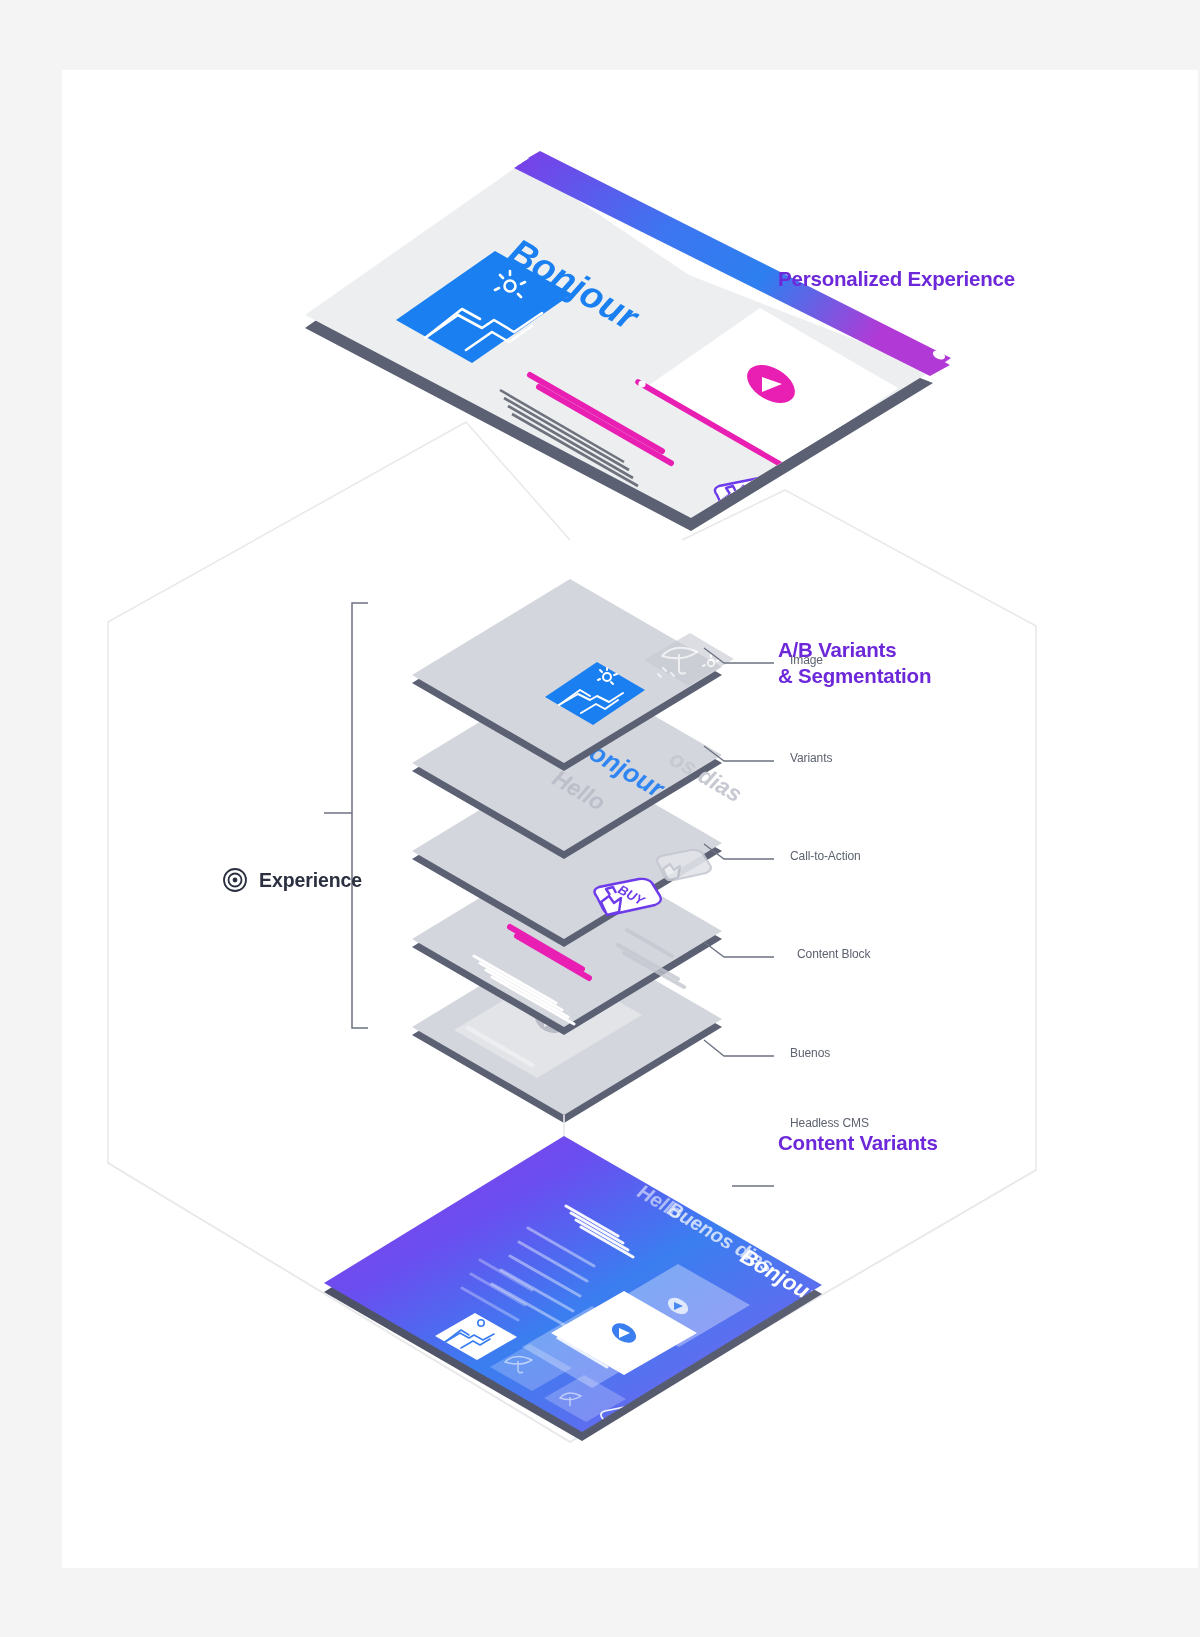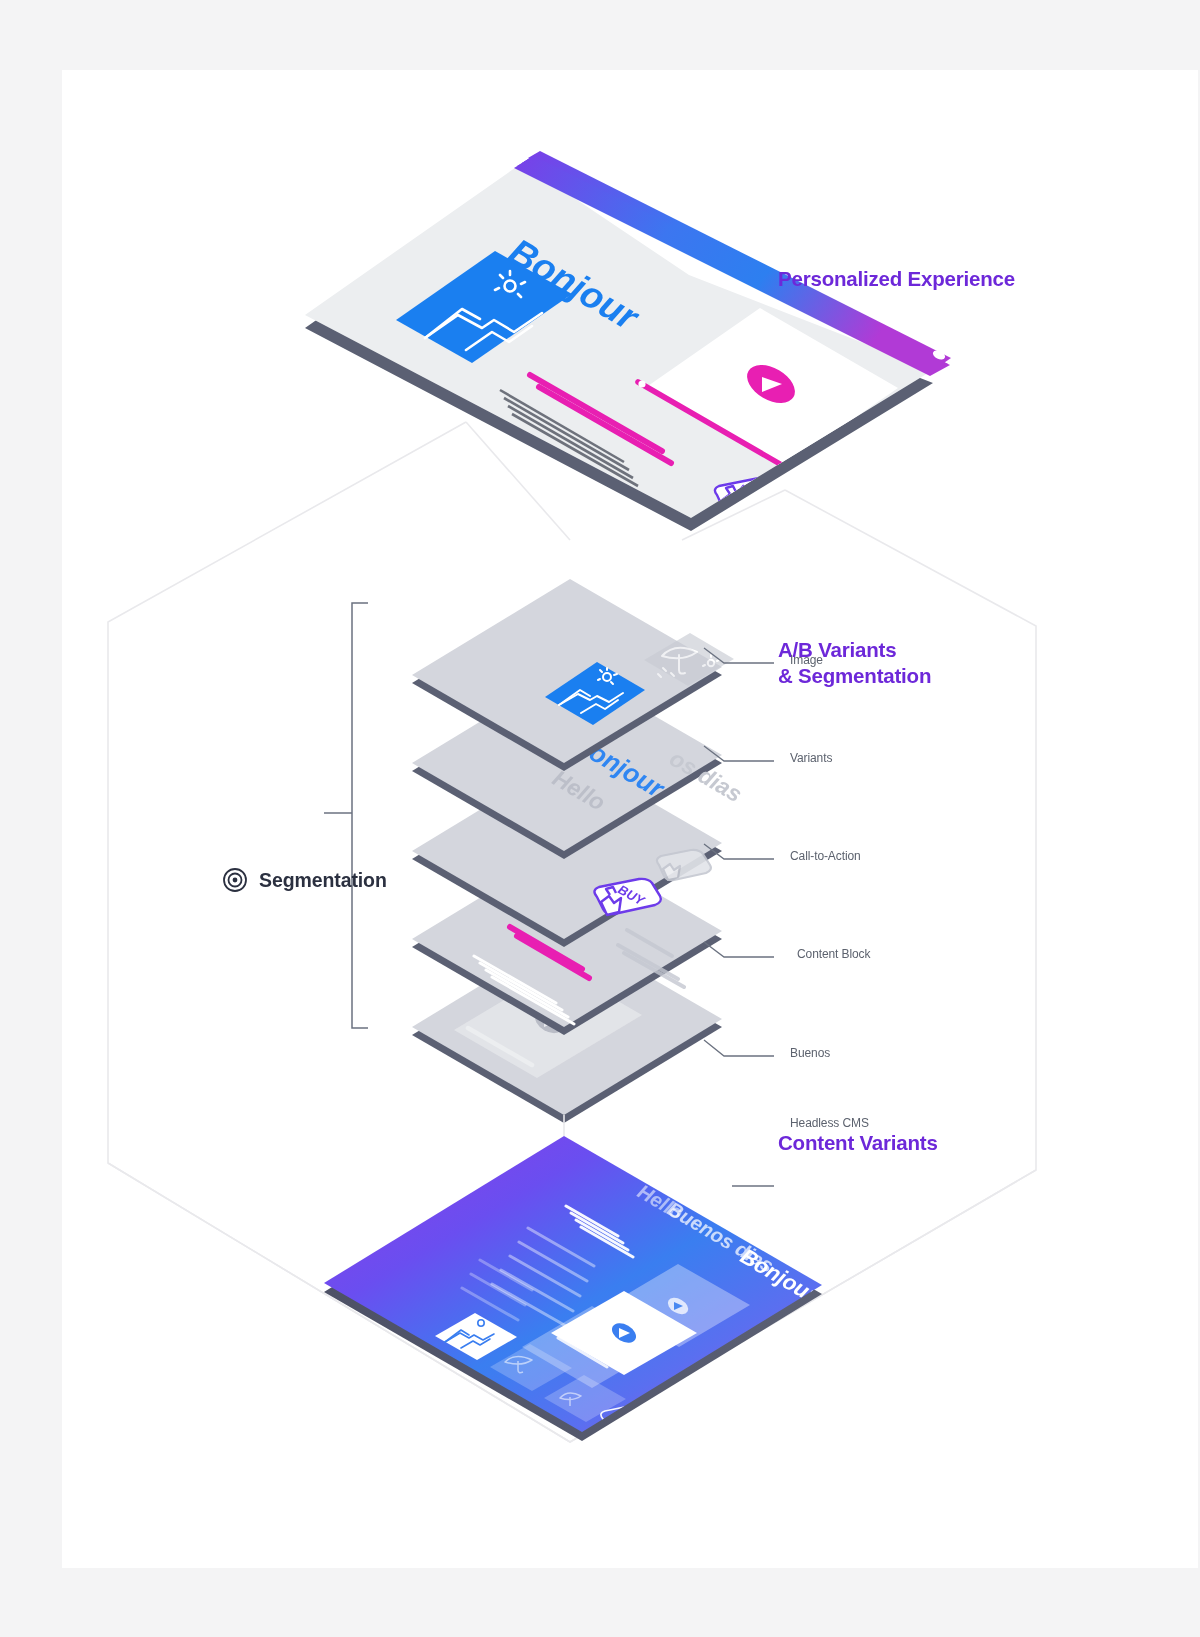--- a/index.html
+++ b/index.html
@@ -368,7 +368,7 @@
         <circle cx="13" cy="13" r="2.4" fill="#2b3040"></circle>
       </svg>
     </span>
-    <span class="lbl-personalize">Segmentation</span>
+    <span class="lbl-personalize">Experience</span>
   </div>
 
 </div>

